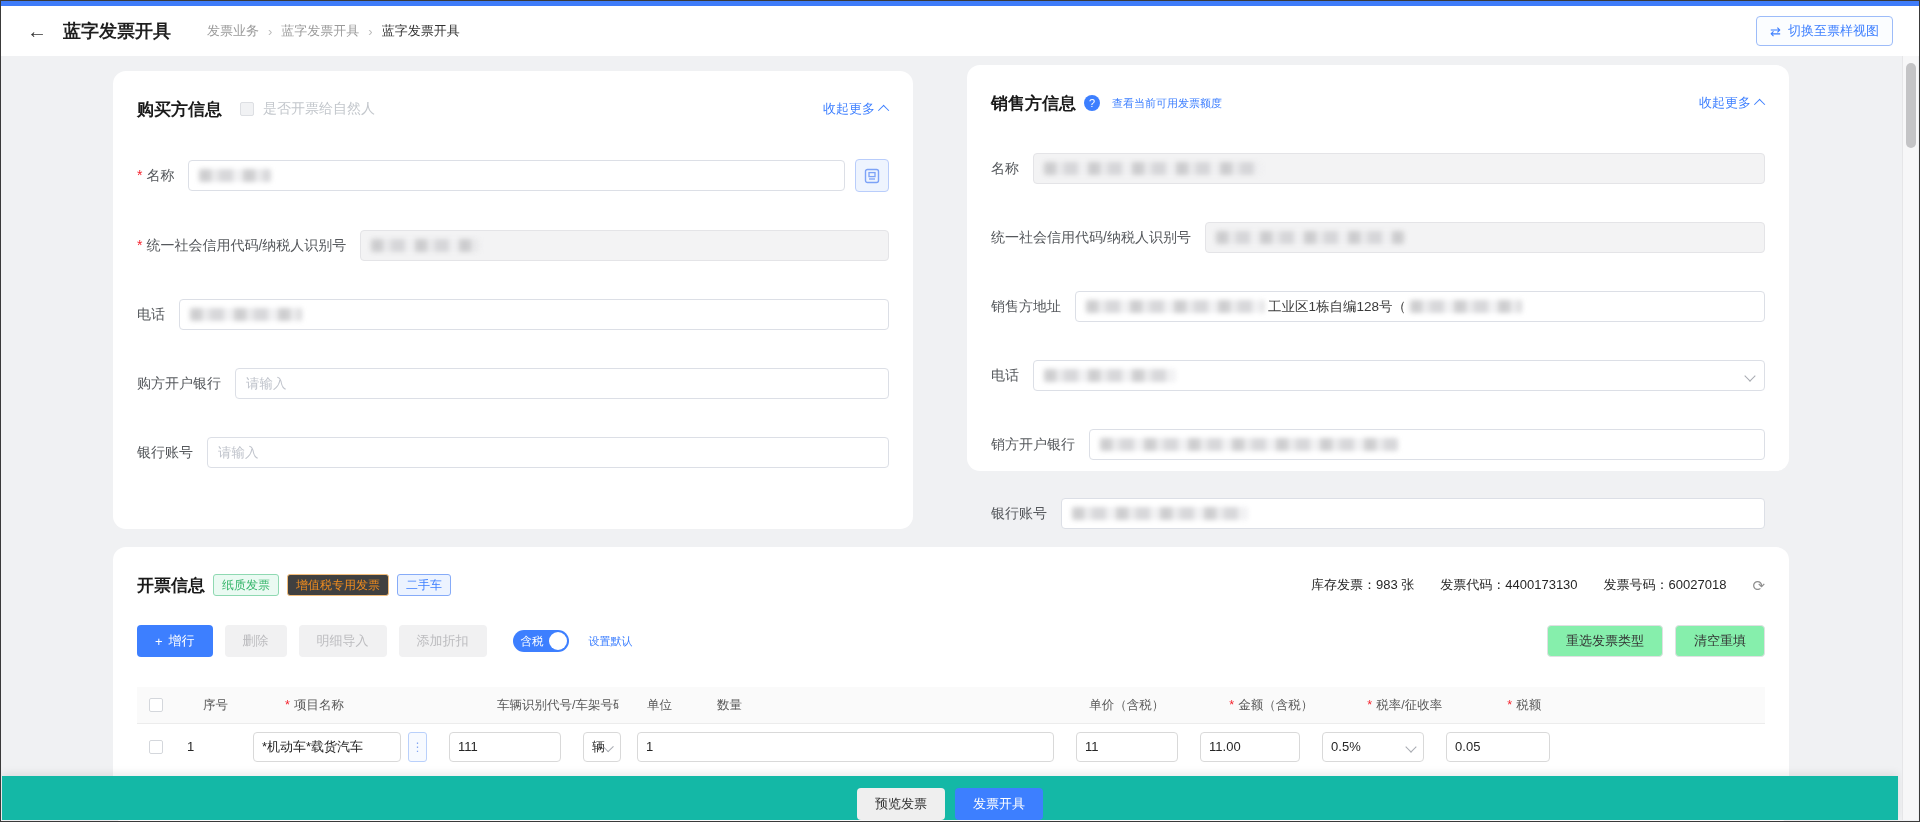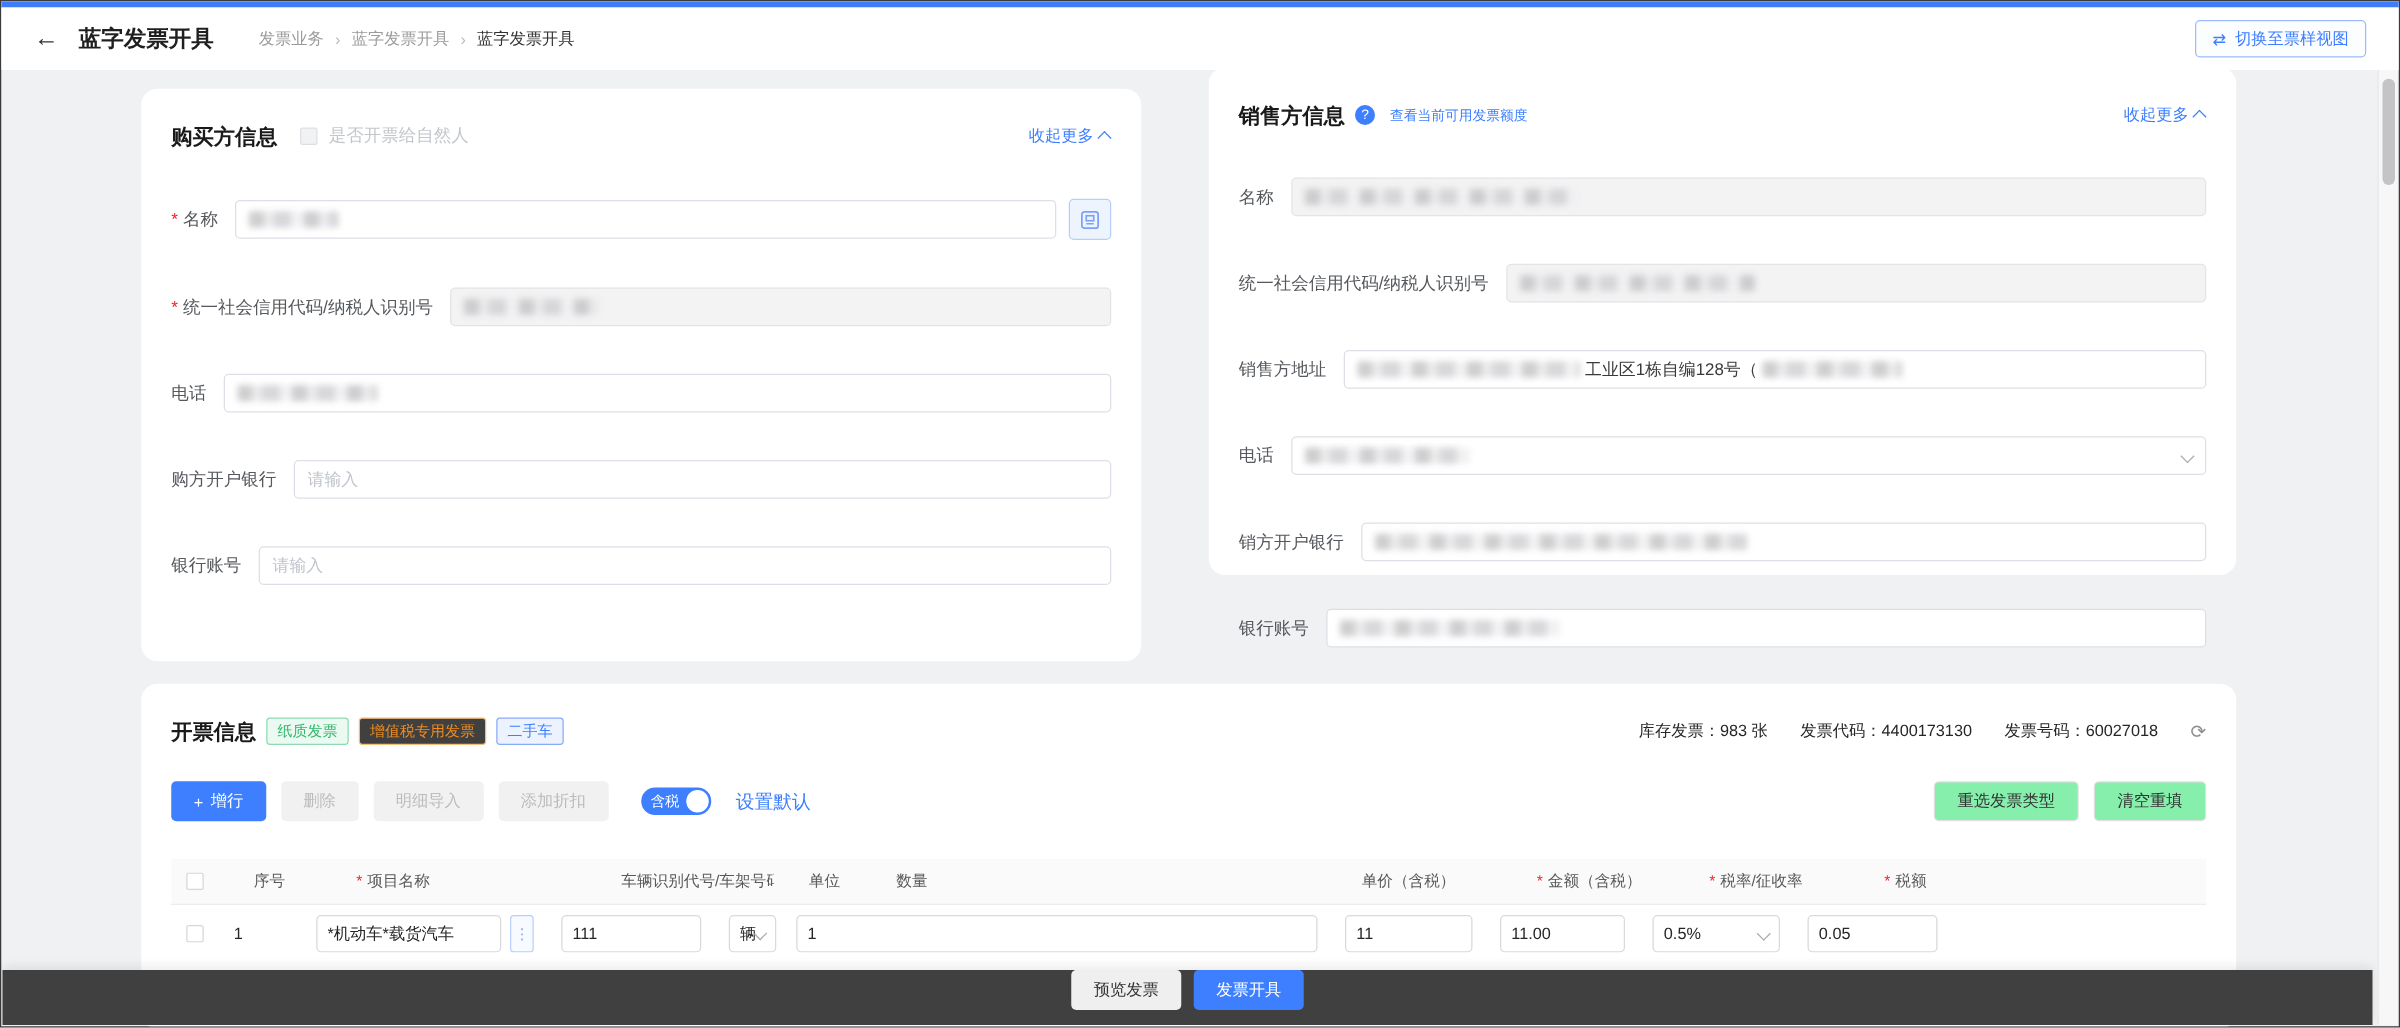--- a/index.html
+++ b/index.html
@@ -24,7 +24,7 @@
   
   .card { position:absolute; background:#fff; border-radius:13px; padding:26px 24px; }
   #buyer-card  { left:112px; top:70px; width:800px; height:458px; }
-  #seller-card { left:966px; top:53px; width:822px; height:406px; }
+  #seller-card { left:966px; top:64px; width:822px; height:406px; }
   #invoice-card{ left:112px; top:546px; width:1676px; height:276px; }
   .card-head { display:flex; align-items:center; height:24px; }
   .sec-title { font-size:17px; font-weight:700; color:#1a1a1a; }

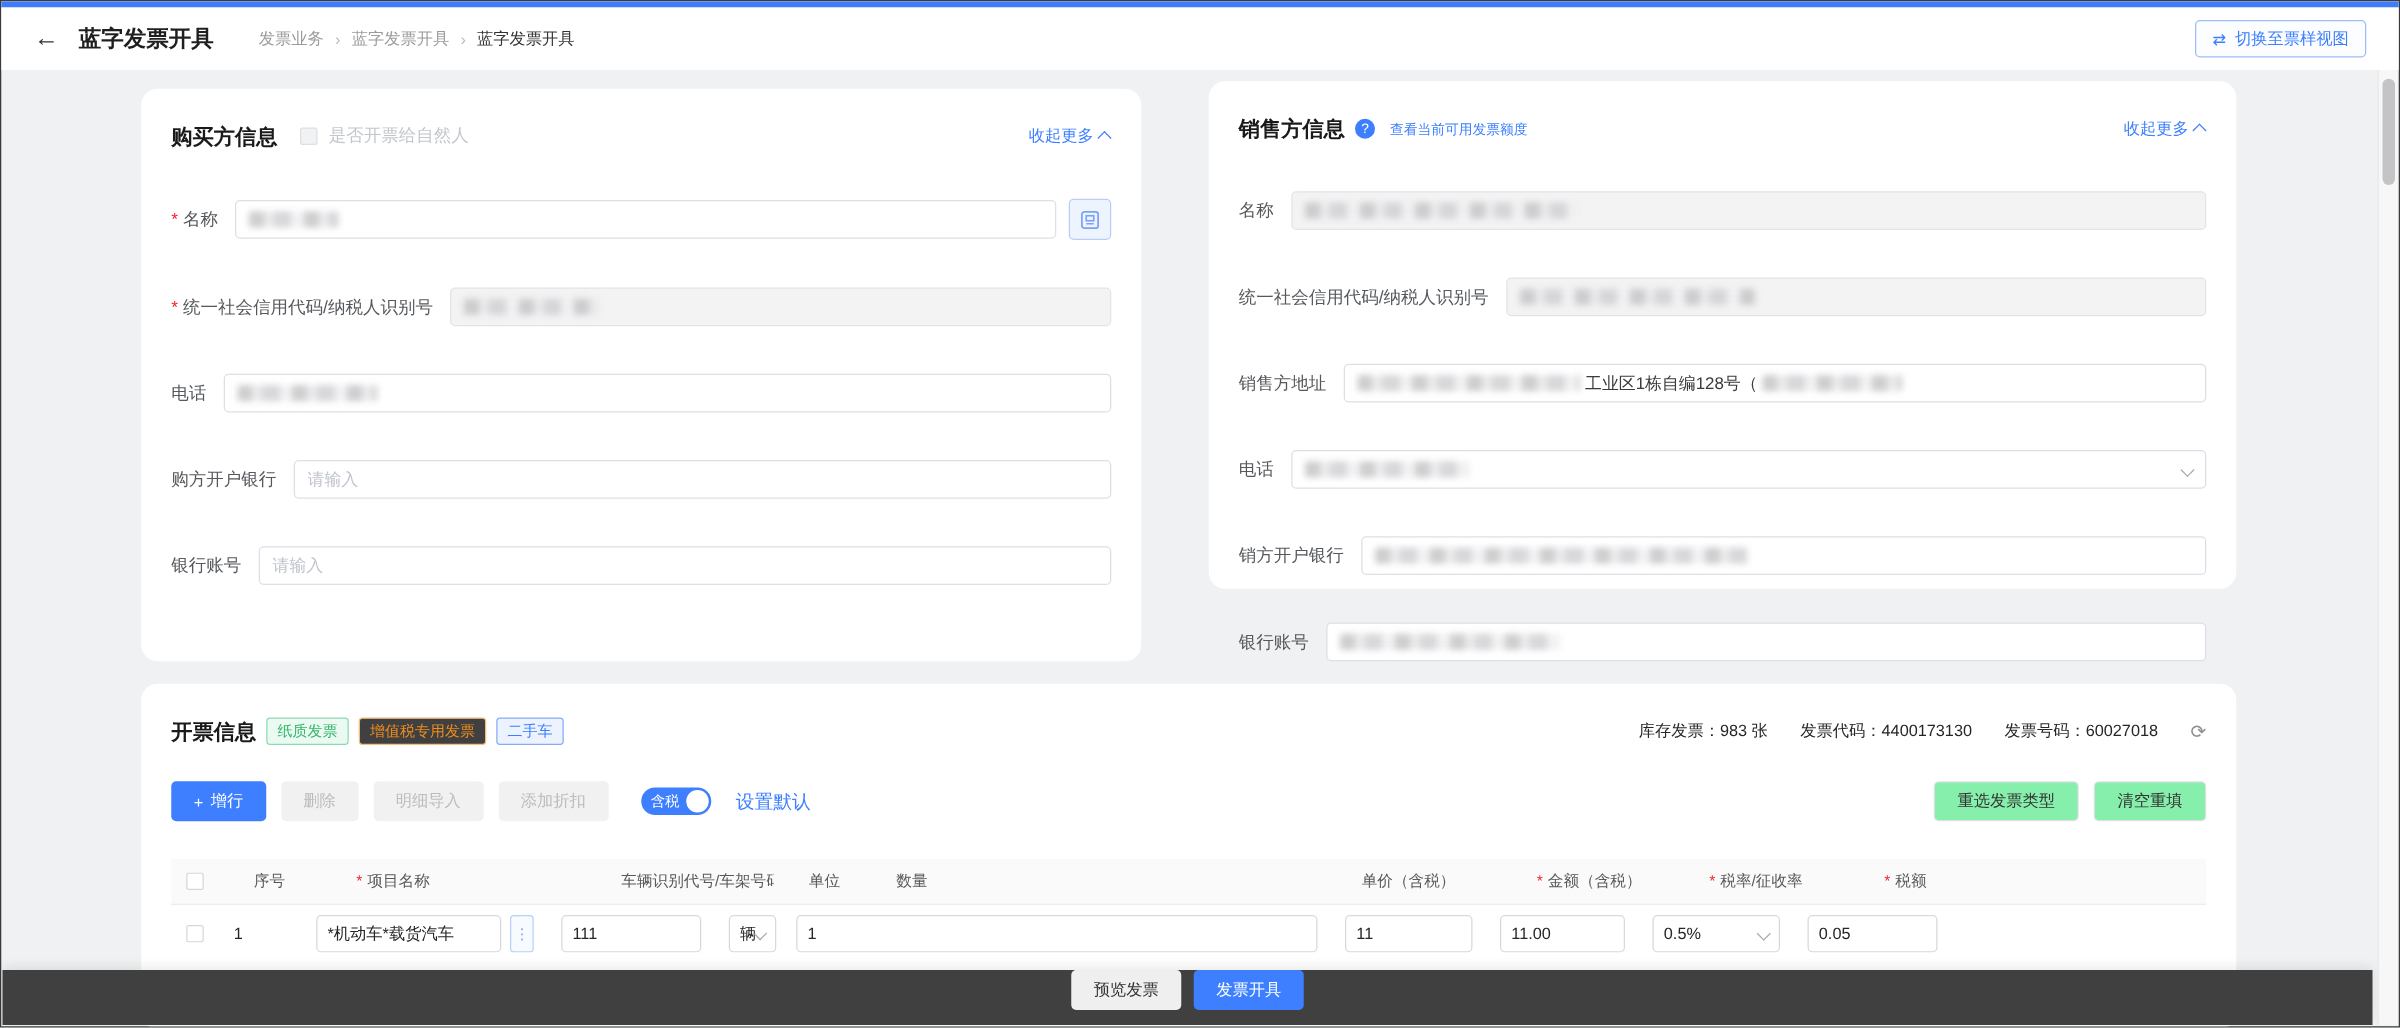--- a/index.html
+++ b/index.html
@@ -75,7 +75,7 @@
     display:flex; align-items:center; margin-left:14px; cursor:pointer; flex:none; }
   .toggle-label { color:#fff; font-size:11.5px; margin-left:8px; }
   .toggle-knob { position:absolute; right:2px; top:2px; width:18px; height:18px; border-radius:50%; background:#fff; }
-  .set-default { color:#3d7fff; font-size:15px; margin-left:8px; cursor:pointer; }
+  .set-default { color:#3d7fff; font-size:11px; margin-left:8px; cursor:pointer; }
   .toolbar-right { margin-left:auto; display:flex; gap:12px; }
   
   .ttable { margin-top:30px; border:0; }

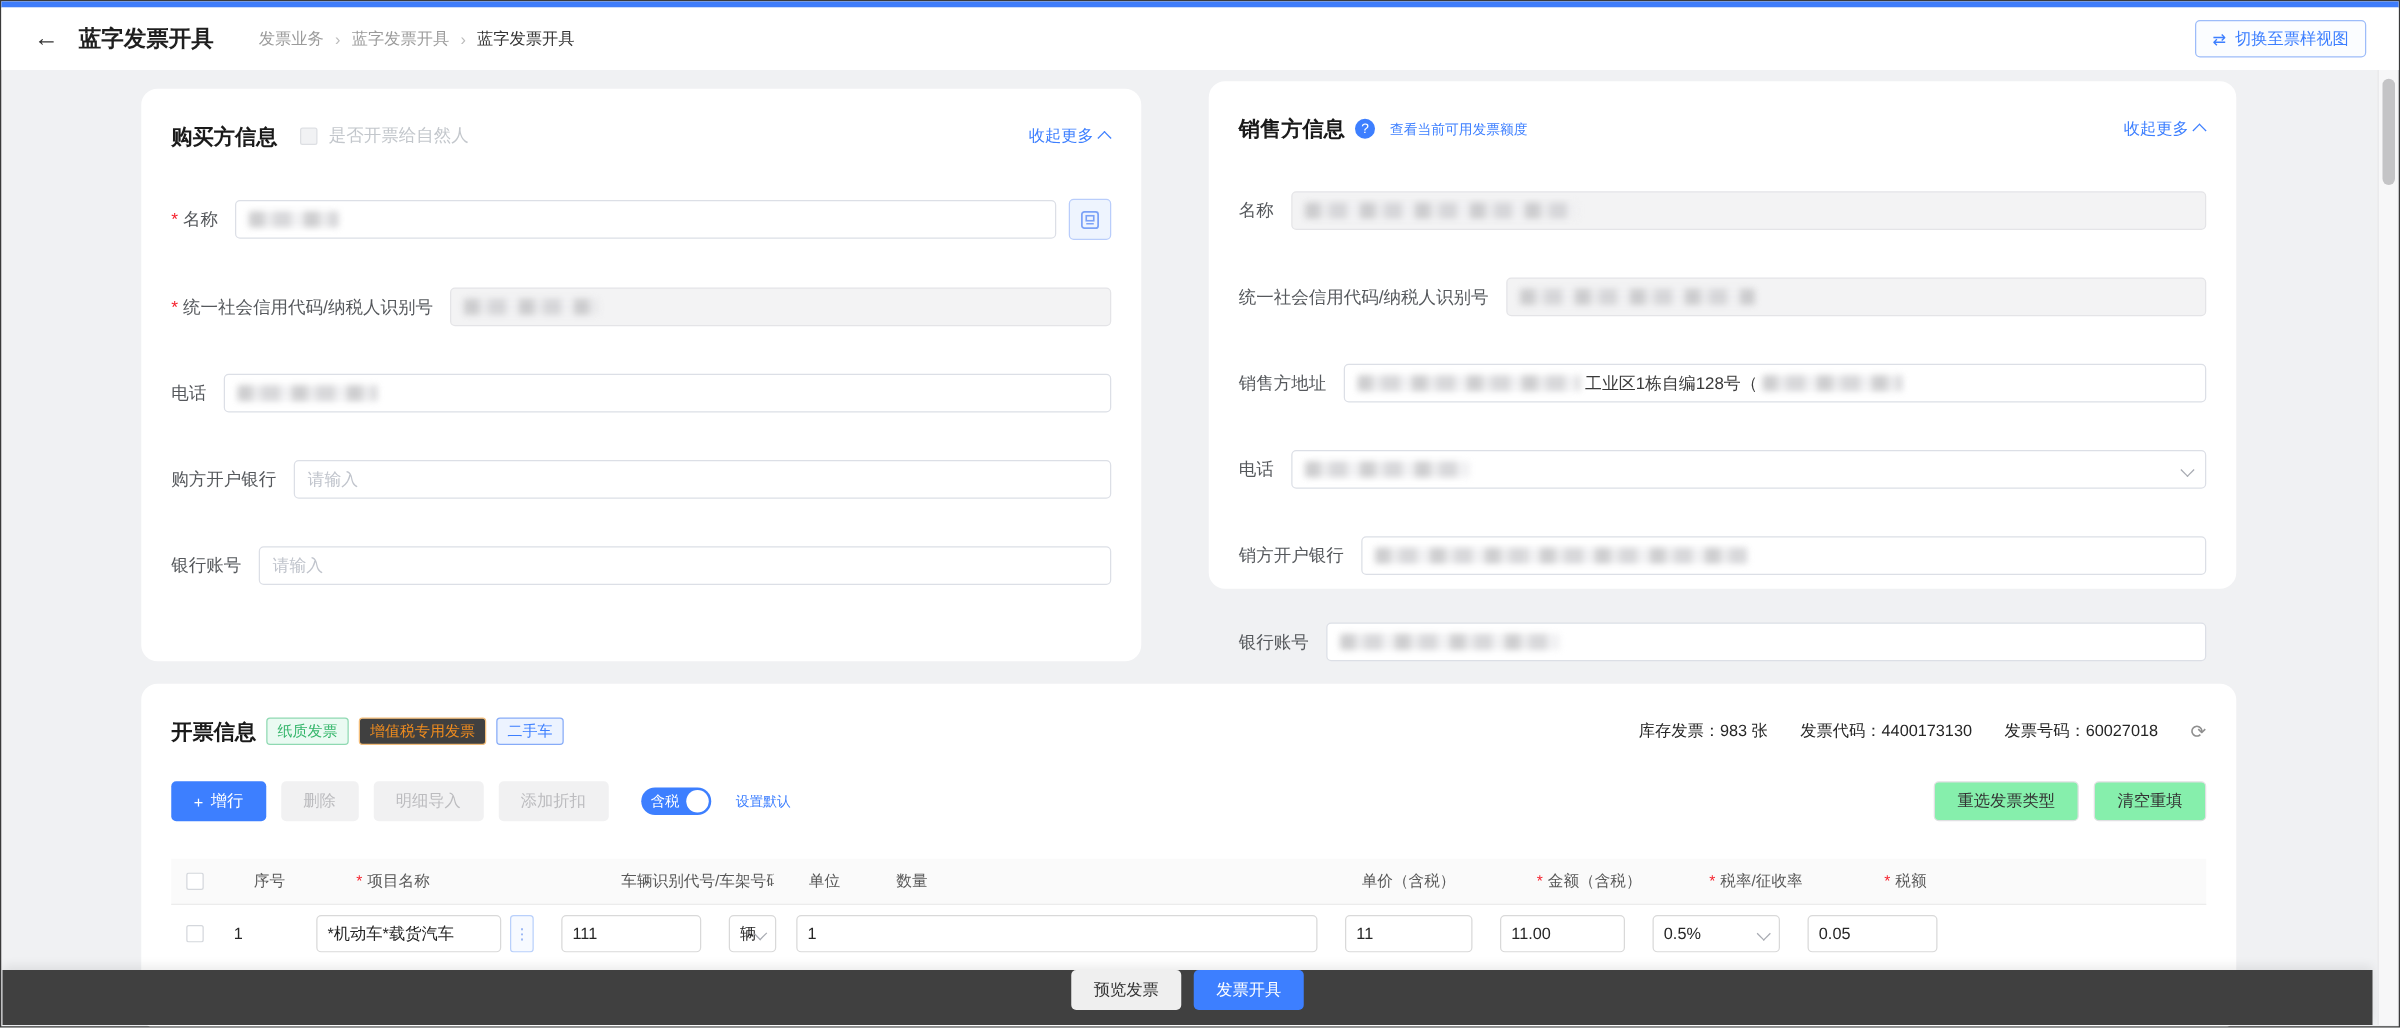--- a/index.html
+++ b/index.html
@@ -102,8 +102,8 @@
     display:flex; align-items:center; padding:0 8px; font-size:13px; color:#262626; cursor:pointer; }
   .seq-text { font-size:13px; color:#262626; }
   
-  .footerbar { position:absolute; left:1px; bottom:1px; width:1896px; height:44px; background:#404040;
-    box-shadow:0 -3px 8px rgba(0,0,0,.08); display:flex; align-items:flex-start; justify-content:center; gap:10px; z-index:5; }
+  .footerbar { position:absolute; left:1px; bottom:1px; width:1896px; height:44px; background:#14b8a6;
+    box-shadow:0 -3px 8px rgba(0,0,0,.08); display:flex; align-items:flex-end; justify-content:center; gap:10px; z-index:5; }
   .footerbar .btn { height:32px; width:88px; padding:0; }
   .btn-preview { background:#efefef; color:#333; }
   

